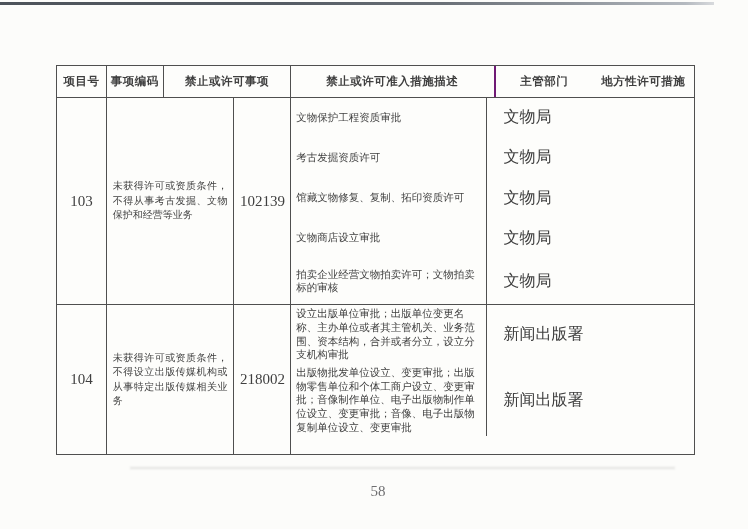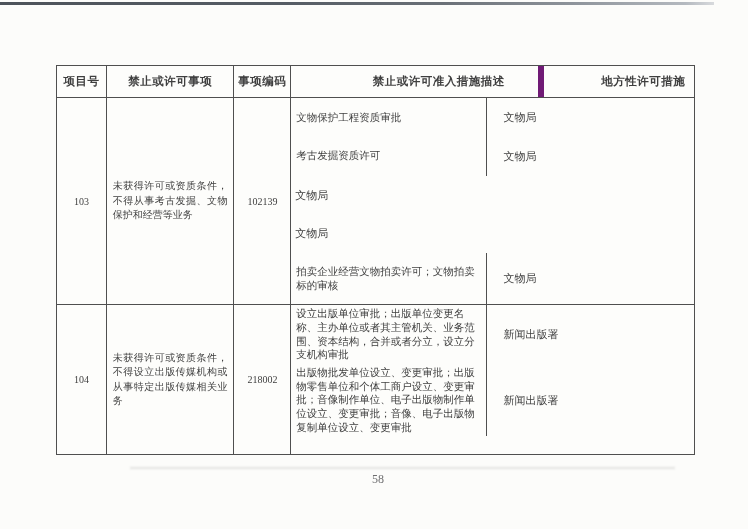--- a/index.html
+++ b/index.html
@@ -131,8 +131,8 @@
 
     <div class="t-row hdr">
       <div class="cell c1">项目号</div>
+      <div class="cell c3">事项编码</div>
       <div class="cell c2">禁止或许可事项</div>
-      <div class="cell c3">事项编码</div>
       <div class="cell c45">
         <div style="display:flex; height:100%;">
           <div class="hdr-measures">禁止或许可准入措施描述</div>

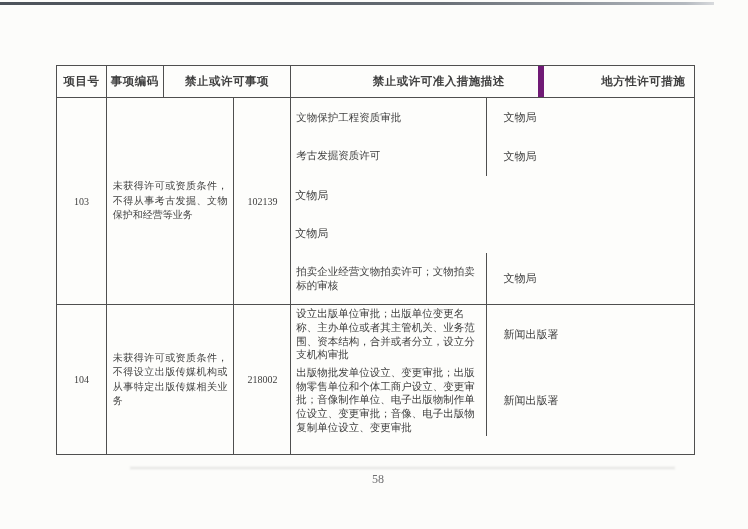--- a/index.html
+++ b/index.html
@@ -101,7 +101,7 @@
     font-size: 11px;
   }
   
-  .hdr-measures { width: 205px; border-right: 6px solid #701a75; height: 100%;
+  .hdr-measures { width: 205px; border-right: 2px solid #701a75; height: 100%;
     display:flex; align-items:center; justify-content:center; }
   .hdr-dept { width: 97px; height: 100%;
     display:flex; align-items:center; justify-content:center; }

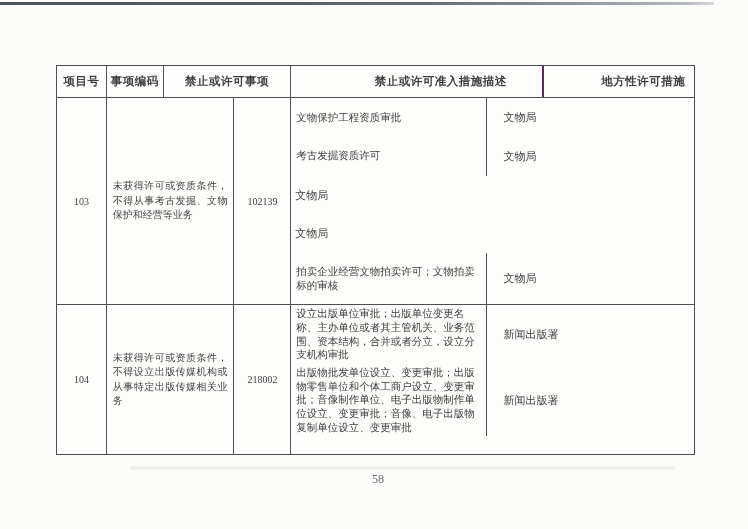--- a/index.html
+++ b/index.html
@@ -136,6 +136,7 @@
       <div class="cell c45">
         <div style="display:flex; height:100%;">
           <div class="hdr-measures">禁止或许可准入措施描述</div>
+          <div class="hdr-dept">主管部门</div>
         </div>
       </div>
       <div class="cell c6">地方性许可措施</div>

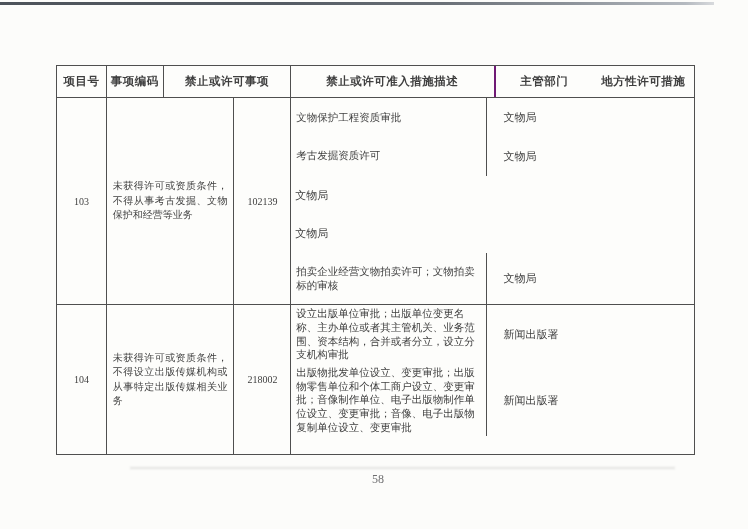--- a/index.html
+++ b/index.html
@@ -98,7 +98,7 @@
     display: flex;
     align-items: center;
     padding: 2px 4px;
-    font-size: 11px;
+    font-size: 16px;
   }
   
   .hdr-measures { width: 205px; border-right: 2px solid #701a75; height: 100%;

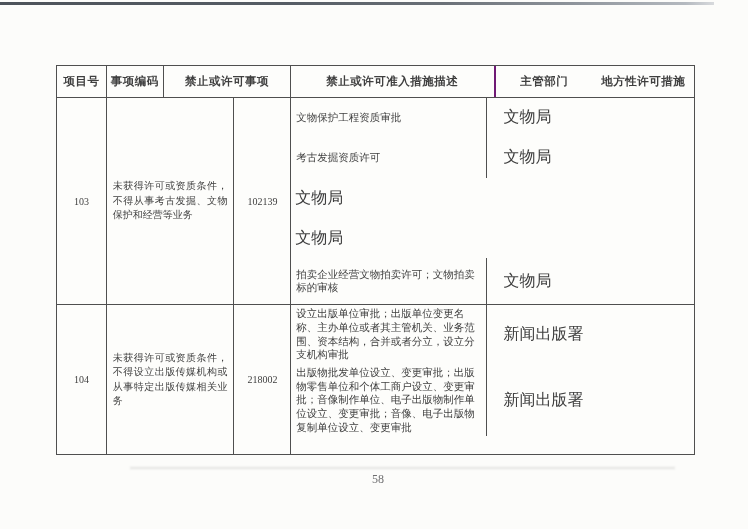--- a/index.html
+++ b/index.html
@@ -70,7 +70,7 @@
     display: flex;
     align-items: center;
     justify-content: center;
-    font-size: 10px;
+    font-size: 15px;
     text-align: center;
   }
   .matter-cell {

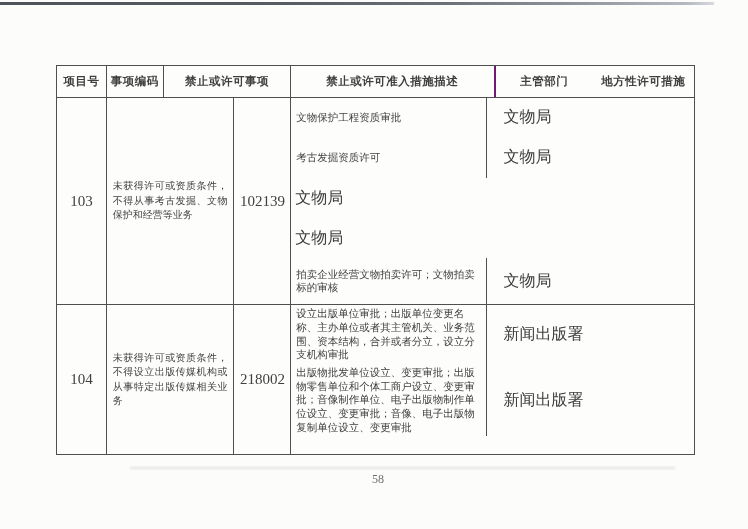--- a/index.html
+++ b/index.html
@@ -156,6 +156,7 @@
           <div class="m-dept">文物局</div>
         </div>
         <div class="m-row">
+          <div class="m-desc">馆藏文物修复、复制、拓印资质许可</div>
           <div class="m-dept">文物局</div>
         </div>
         <div class="m-row">

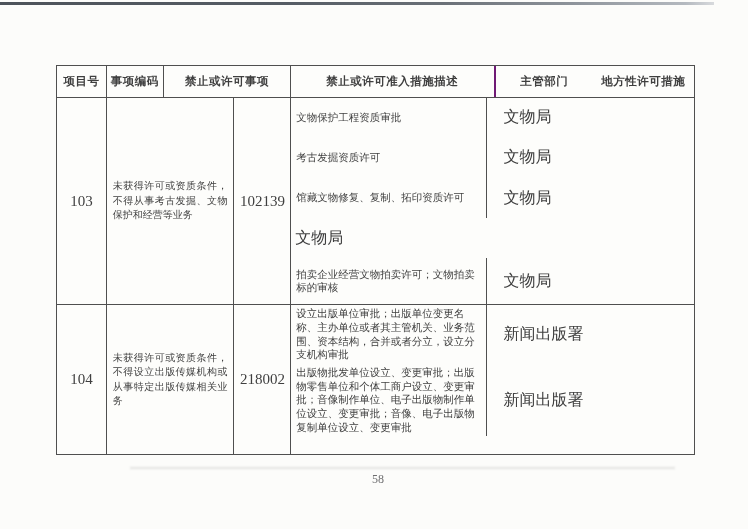--- a/index.html
+++ b/index.html
@@ -160,6 +160,7 @@
           <div class="m-dept">文物局</div>
         </div>
         <div class="m-row">
+          <div class="m-desc">文物商店设立审批</div>
           <div class="m-dept">文物局</div>
         </div>
         <div class="m-row">

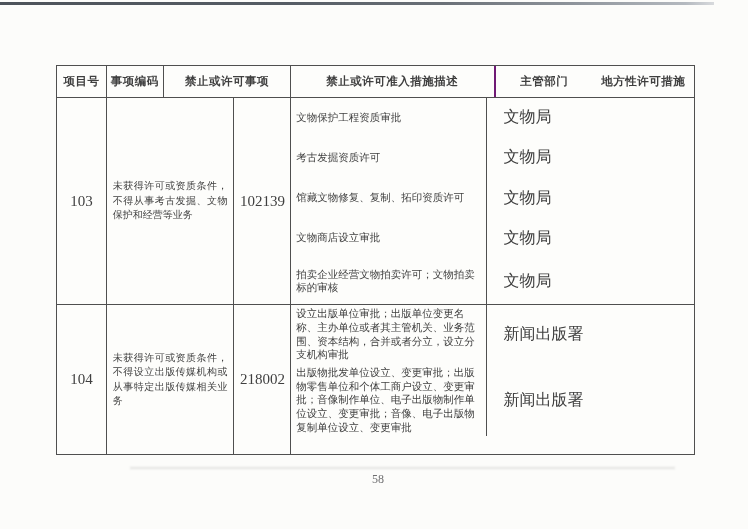--- a/index.html
+++ b/index.html
@@ -112,10 +112,10 @@
 
   .page-number {
     position: absolute;
-    left: 363px; top: 472px;
+    left: 363px; top: 483px;
     width: 30px;
     text-align: center;
-    font-size: 12px;
+    font-size: 15px;
     color: #6e6e70;
   }
 </style>

